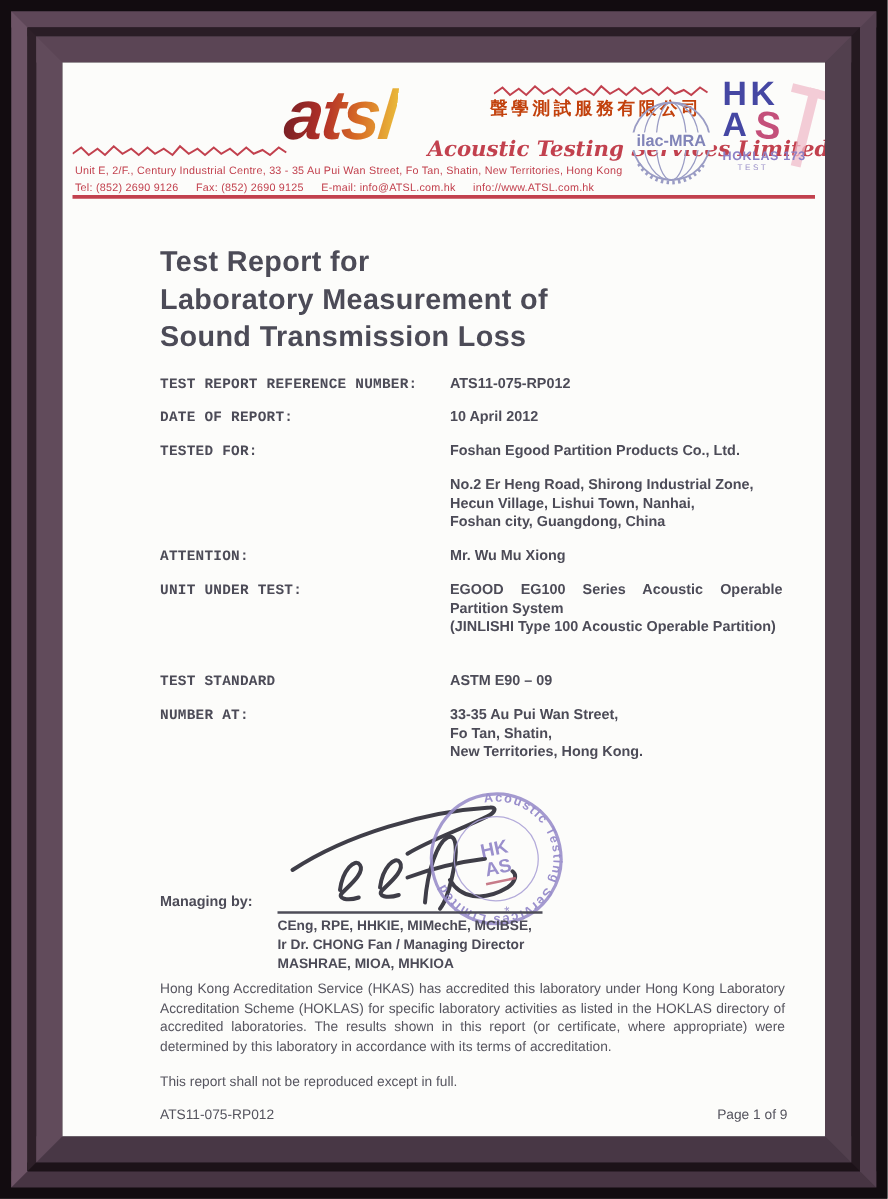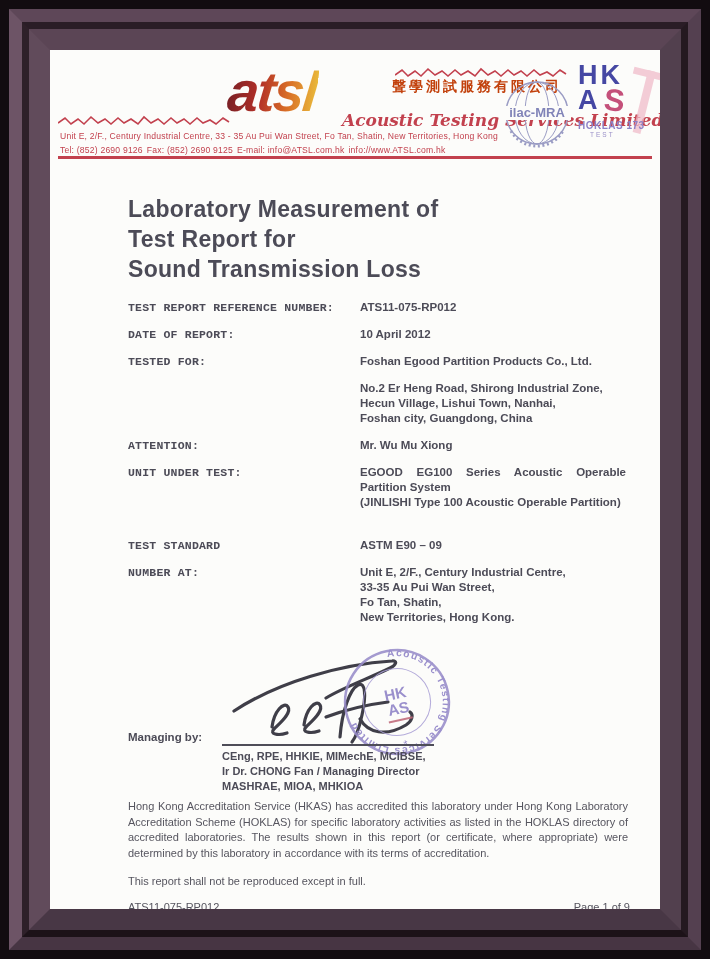--- a/index.html
+++ b/index.html
@@ -33,7 +33,7 @@
   .addr{position:absolute;left:10px;font-size:8.6px;color:var(--accent,#c2414e);
     white-space:nowrap;letter-spacing:.2px;}
   .addr1{top:81px;}
-  .addr2{top:95px;display:flex;gap:4px;}
+  .addr2{top:95px;display:flex;gap:14px;}
   .red-rule{position:absolute;top:106px;left:8px;right:8px;height:3px;
     background:var(--accent,#c2414e);}
   .ilac{position:absolute;left:452px;top:26px;}

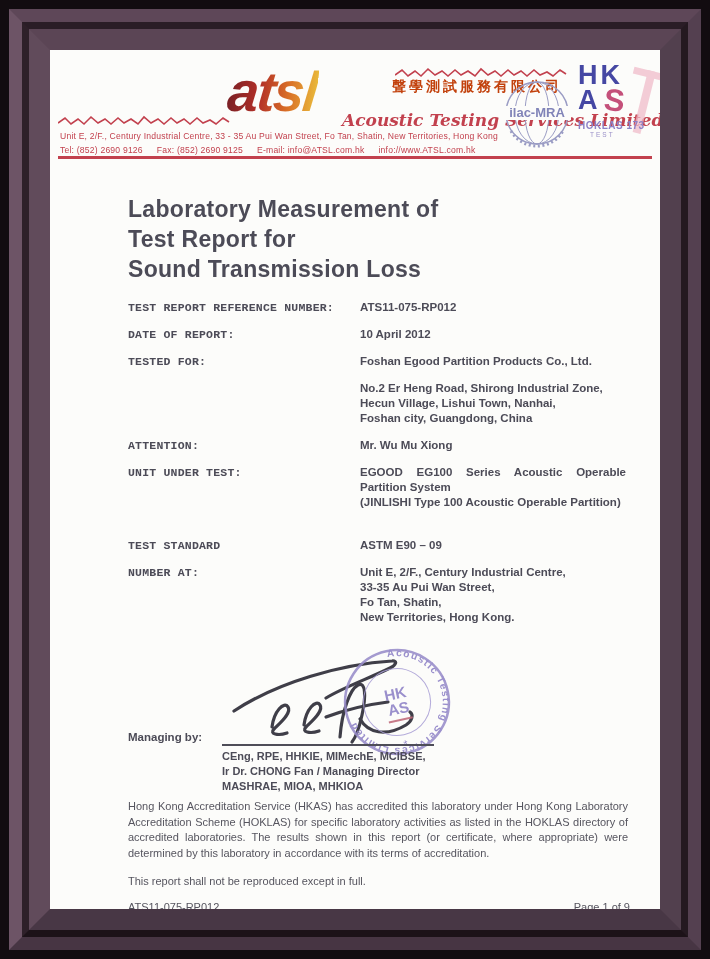--- a/index.html
+++ b/index.html
@@ -127,8 +127,8 @@
       </div>
 
       <div class="title">
+        <div>Test Report for</div>
         <div>Laboratory Measurement of</div>
-        <div>Test Report for</div>
         <div>Sound Transmission Loss</div>
       </div>
 

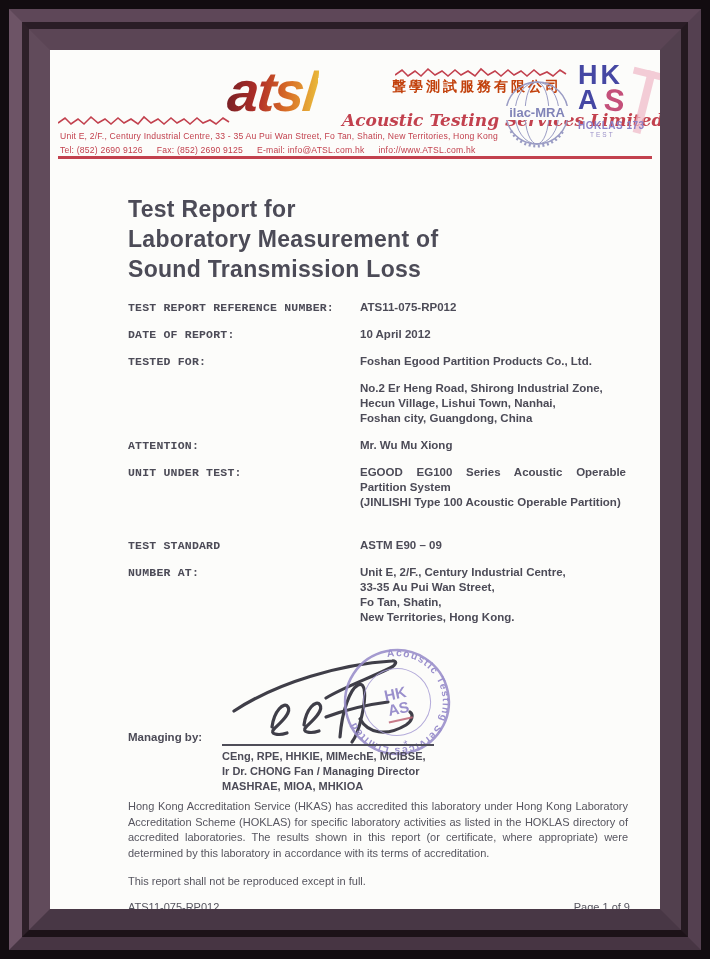--- a/index.html
+++ b/index.html
@@ -189,7 +189,6 @@
         <div class="row">
           <div class="lab">NUMBER AT:</div>
           <div class="val">
-            <div>Unit E, 2/F., Century Industrial Centre,</div>
             <div>33-35 Au Pui Wan Street,</div>
             <div>Fo Tan, Shatin,</div>
             <div>New Territories, Hong Kong.</div>

